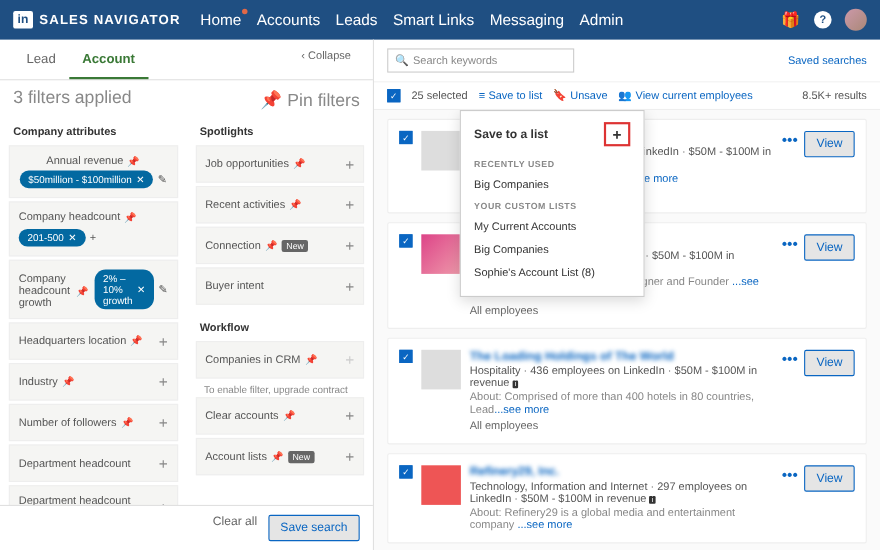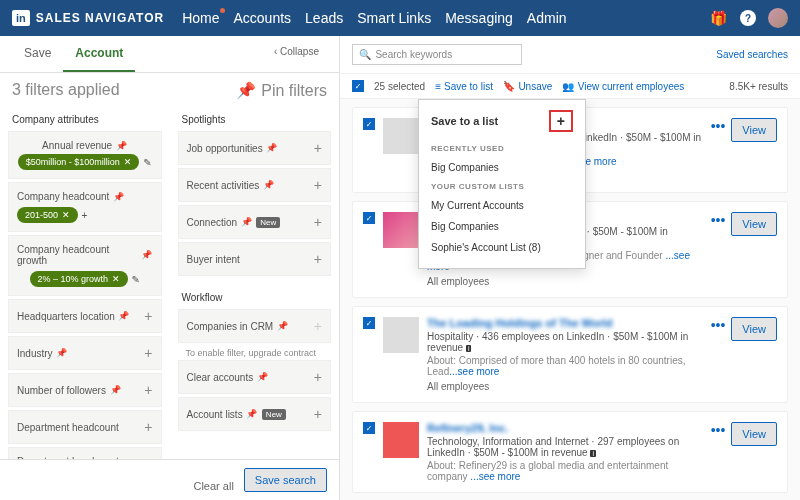--- a/index.html
+++ b/index.html
@@ -81,7 +81,7 @@
 <div class="main">
   <div class="left">
     <div class="tabs">
-      <div class="tab">Save</div>
+      <div class="tab">Lead</div>
       <div class="tab active">Account</div>
       <div class="collapse">‹ <span>Collapse</span></div>
     </div>

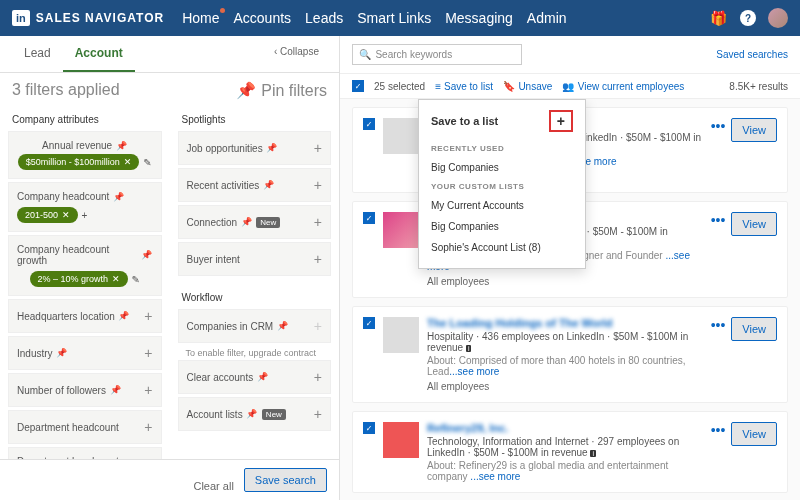--- a/index.html
+++ b/index.html
@@ -20,7 +20,7 @@
 .filterbar{display:flex;justify-content:space-between;padding:8px 12px;font-size:16px;color:#888}
 .filtercols{display:flex;flex:1;overflow:auto}
 .col{flex:1;padding:0 8px}
-.sechead{font-size:10px;font-weight:400;color:#333;padding:6px 4px}
+.sechead{font-size:10px;font-weight:700;color:#333;padding:6px 4px}
 .frow{background:#f5f5f3;border:1px solid #eee;padding:8px;margin-bottom:3px;display:flex;align-items:center;justify-content:space-between;font-size:10px;color:#555}
 .frow .lbl{display:flex;align-items:center;gap:4px}
 .pill{background:#4d7c0f;color:#fff;padding:3px 8px;border-radius:10px;font-size:9px;display:inline-flex;align-items:center;gap:4px}

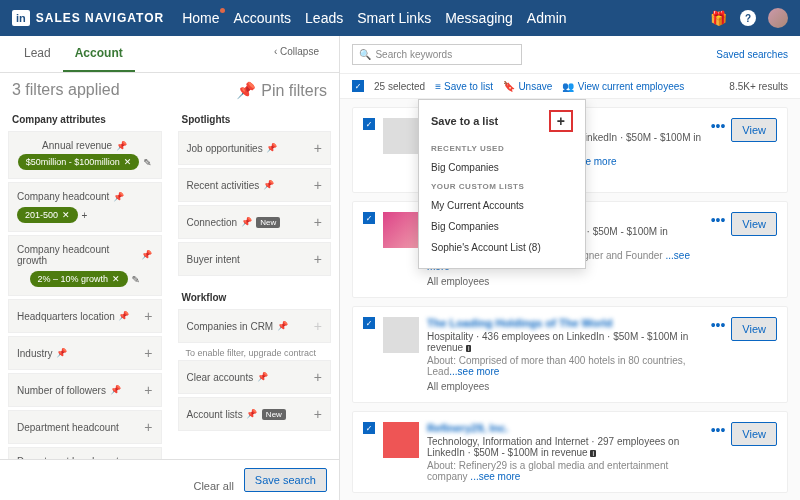--- a/index.html
+++ b/index.html
@@ -23,7 +23,7 @@
 .sechead{font-size:10px;font-weight:700;color:#333;padding:6px 4px}
 .frow{background:#f5f5f3;border:1px solid #eee;padding:8px;margin-bottom:3px;display:flex;align-items:center;justify-content:space-between;font-size:10px;color:#555}
 .frow .lbl{display:flex;align-items:center;gap:4px}
-.pill{background:#4d7c0f;color:#fff;padding:3px 8px;border-radius:10px;font-size:9px;display:inline-flex;align-items:center;gap:4px}
+.pill{background:#0369a1;color:#fff;padding:3px 8px;border-radius:10px;font-size:9px;display:inline-flex;align-items:center;gap:4px}
 .pill .x{cursor:pointer}
 .pin{color:#bbb;font-size:9px}
 .plus{color:#888;font-size:14px;cursor:pointer}

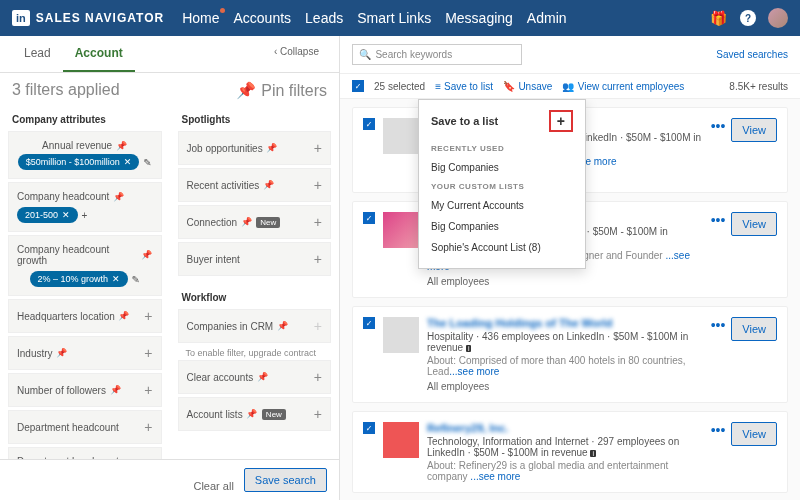--- a/index.html
+++ b/index.html
@@ -118,7 +118,7 @@
               <span>+</span>
             </span>
         </div>
-        <div class="frow" style="flex-direction:column;align-items:center;gap:5px">
+        <div class="frow" style="flex-direction:row;align-items:flex-end;gap:5px">
           <span class="lbl">
               <span>Company headcount growth</span> 
               <span class="pin">📌</span>

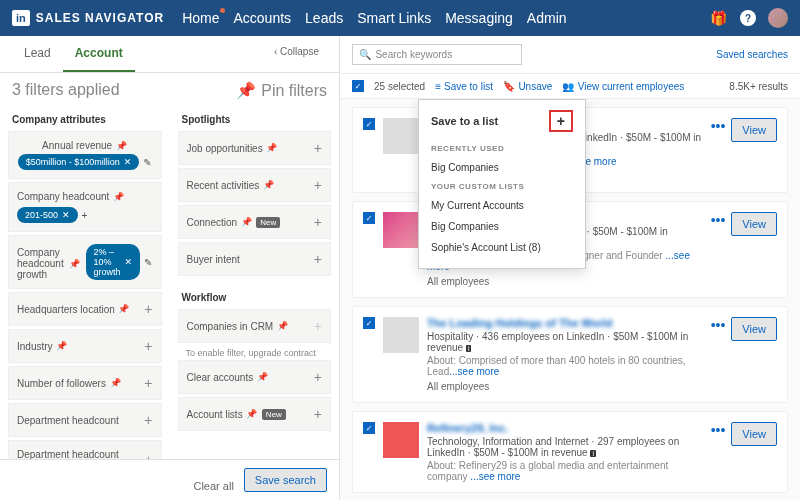--- a/index.html
+++ b/index.html
@@ -29,7 +29,7 @@
 .plus{color:#888;font-size:14px;cursor:pointer}
 .newbadge{background:#666;color:#fff;font-size:8px;padding:1px 4px;border-radius:2px}
 .note{font-size:9px;color:#888;padding:2px 8px}
-.leftfoot{border-top:1px solid #e0e0e0;padding:8px 12px;display:flex;justify-content:flex-end;gap:10px;align-items:flex-end}
+.leftfoot{border-top:1px solid #e0e0e0;padding:8px 12px;display:flex;justify-content:flex-end;gap:10px;align-items:flex-start}
 .btn-outline{border:1px solid #0a66c2;color:#0a66c2;background:#e5e5e5;padding:5px 10px;font-size:11px;cursor:pointer;border-radius:2px}
 .btn-text{color:#666;font-size:11px;cursor:pointer}
 .right{flex:1;display:flex;flex-direction:column;background:#fafafa}

